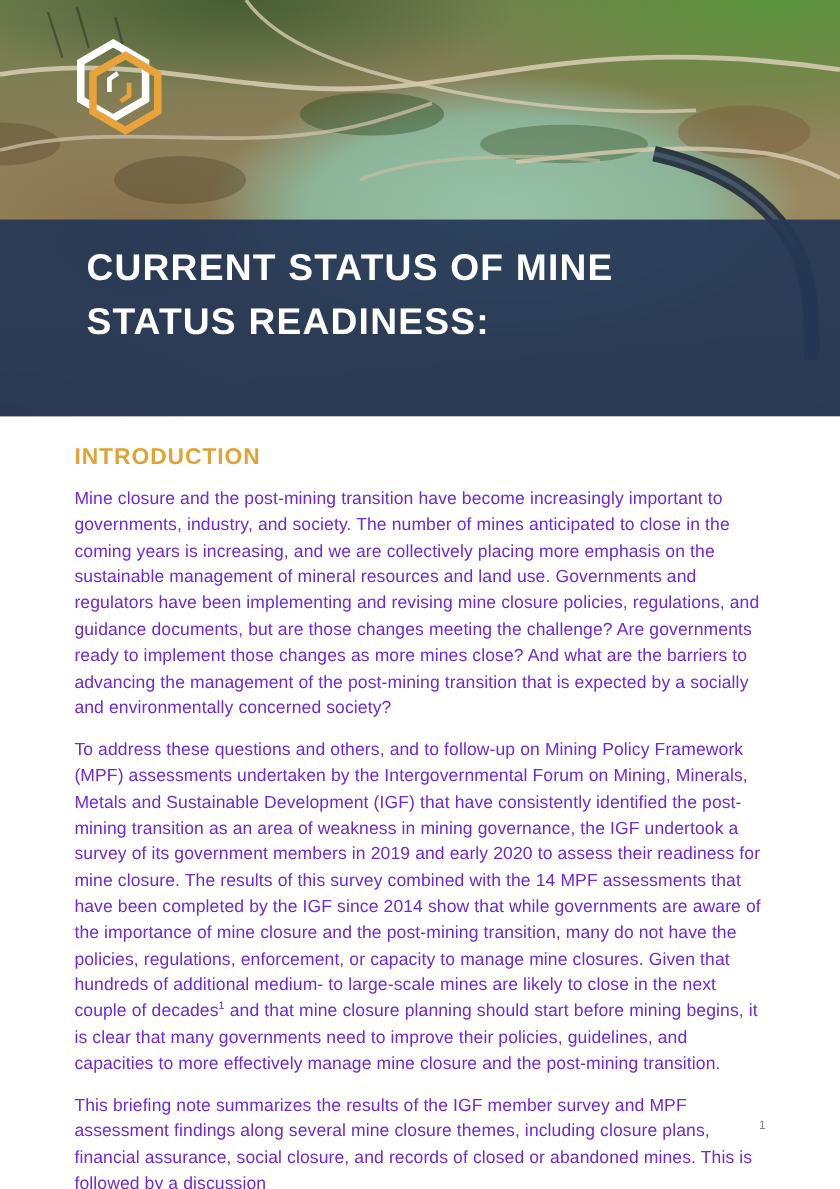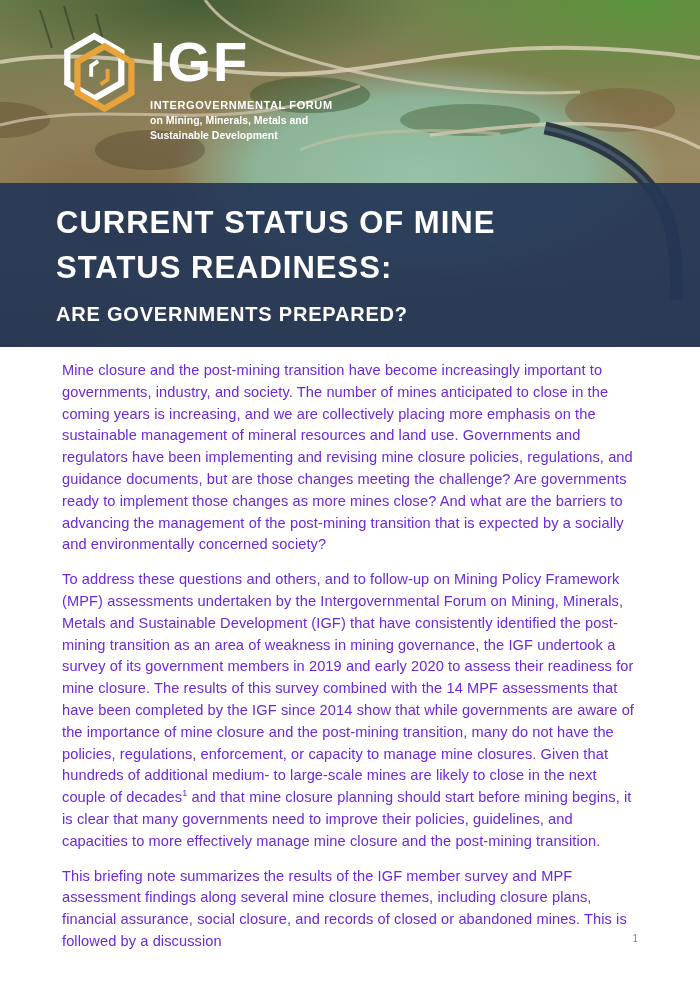--- a/index.html
+++ b/index.html
@@ -110,14 +110,6 @@
         <path d="M49,36 L40,42 L40,56" fill="none" stroke="#ffffff" stroke-width="5"></path>
         <path d="M52,66 L61,60 L61,46" fill="none" stroke="#e8a33b" stroke-width="5"></path>
       </svg>
-      <div class="logo-text">
-        <div class="acronym">IGF</div>
-        <div class="tagline">
-          <div class="t1">INTERGOVERNMENTAL FORUM</div>
-          <div class="t2">on Mining, Minerals, Metals and</div>
-          <div class="t3">Sustainable Development</div>
-        </div>
-      </div>
     </div>
 
     <div class="titles">

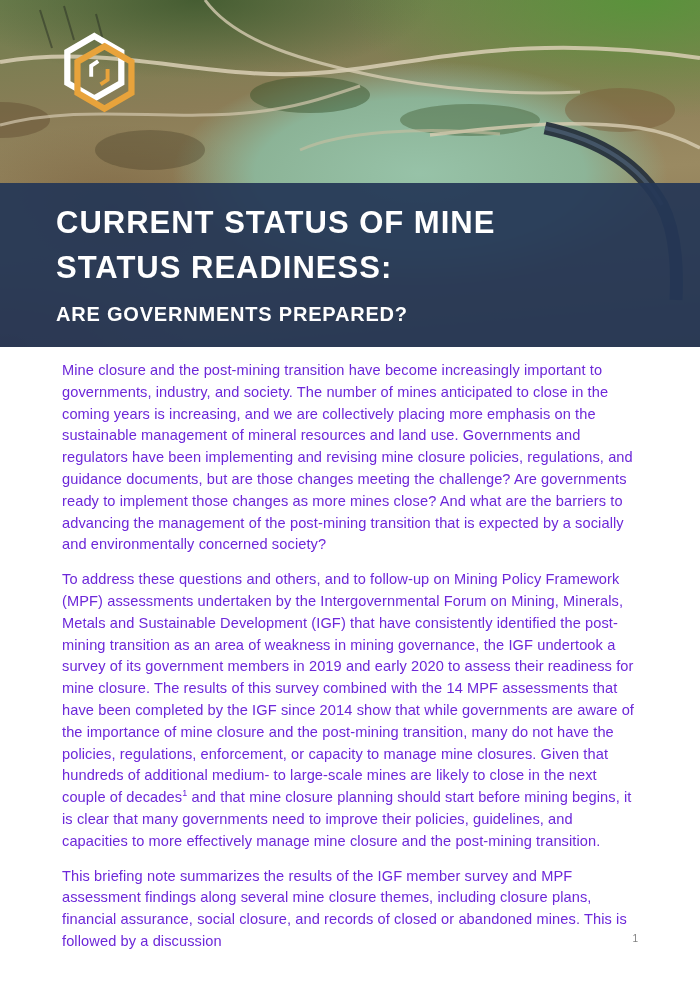--- a/index.html
+++ b/index.html
@@ -39,7 +39,7 @@
   .tagline{margin-top:6px;color:#ffffff;font-weight:bold;}
   .tagline .t1{font-size:11px;letter-spacing:0.6px;line-height:15px;}
   .tagline .t2,.tagline .t3{font-size:10.5px;line-height:14.5px;}
-  .titles{position:absolute;left:56px;top:200px;}
+  .titles{position:absolute;left:72px;top:200px;}
   .title-line{
     color:#ffffff;font-weight:bold;font-size:31px;line-height:45px;
     letter-spacing:1px;margin:0;

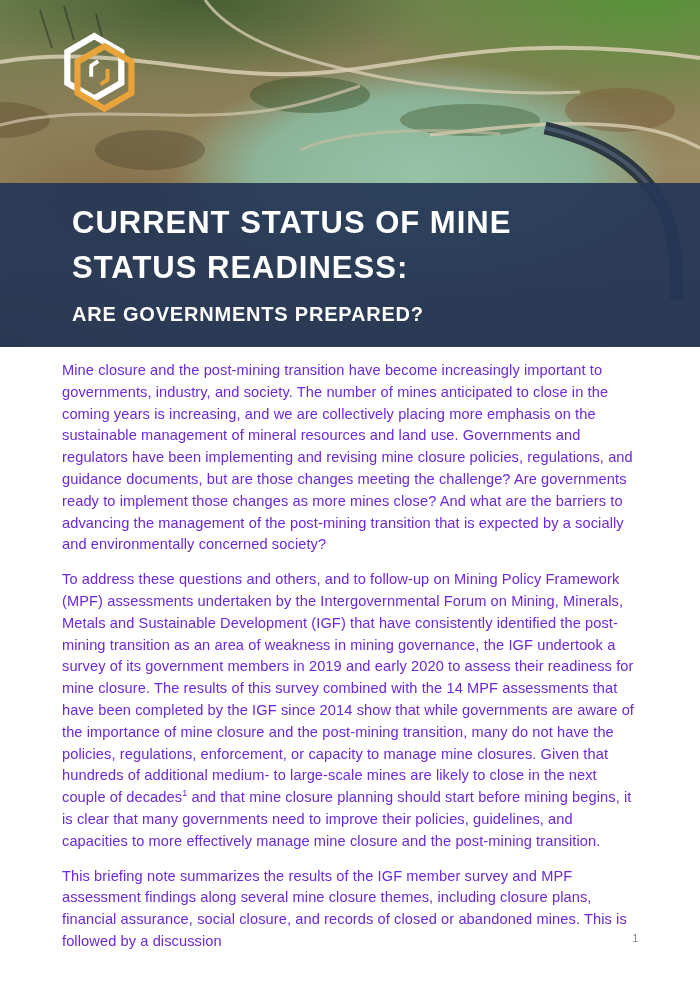--- a/index.html
+++ b/index.html
@@ -115,7 +115,6 @@
     <div class="titles">
       <h1 class="title-line">CURRENT STATUS OF MINE</h1>
       <h1 class="title-line">STATUS READINESS:</h1>
-      <h2 class="subtitle">ARE GOVERNMENTS PREPARED?</h2>
     </div>
   </header>
 

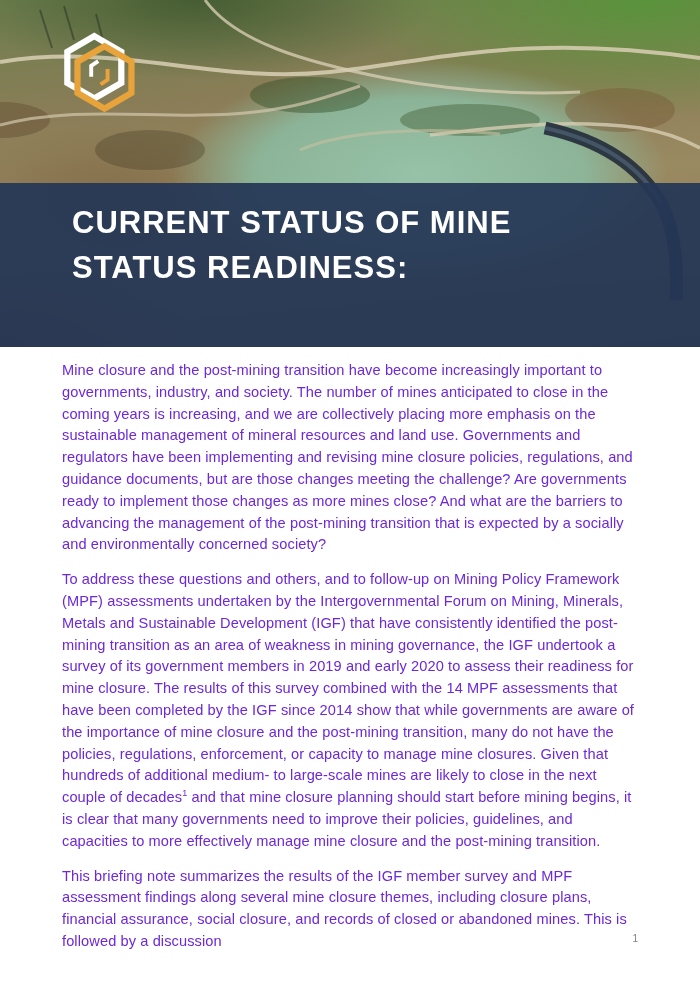--- a/index.html
+++ b/index.html
@@ -119,6 +119,7 @@
   </header>
 
   <main class="content">
+    <h2 class="section-heading">INTRODUCTION</h2>
 
     <p class="body-para">Mine closure and the post-mining transition have become increasingly important to governments, industry, and society. The number of mines anticipated to close in the coming years is increasing, and we are collectively placing more emphasis on the sustainable management of mineral resources and land use. Governments and regulators have been implementing and revising mine closure policies, regulations, and guidance documents, but are those changes meeting the challenge? Are governments ready to implement those changes as more mines close? And what are the barriers to advancing the management of the post-mining transition that is expected by a socially and environmentally concerned society?</p>
 

